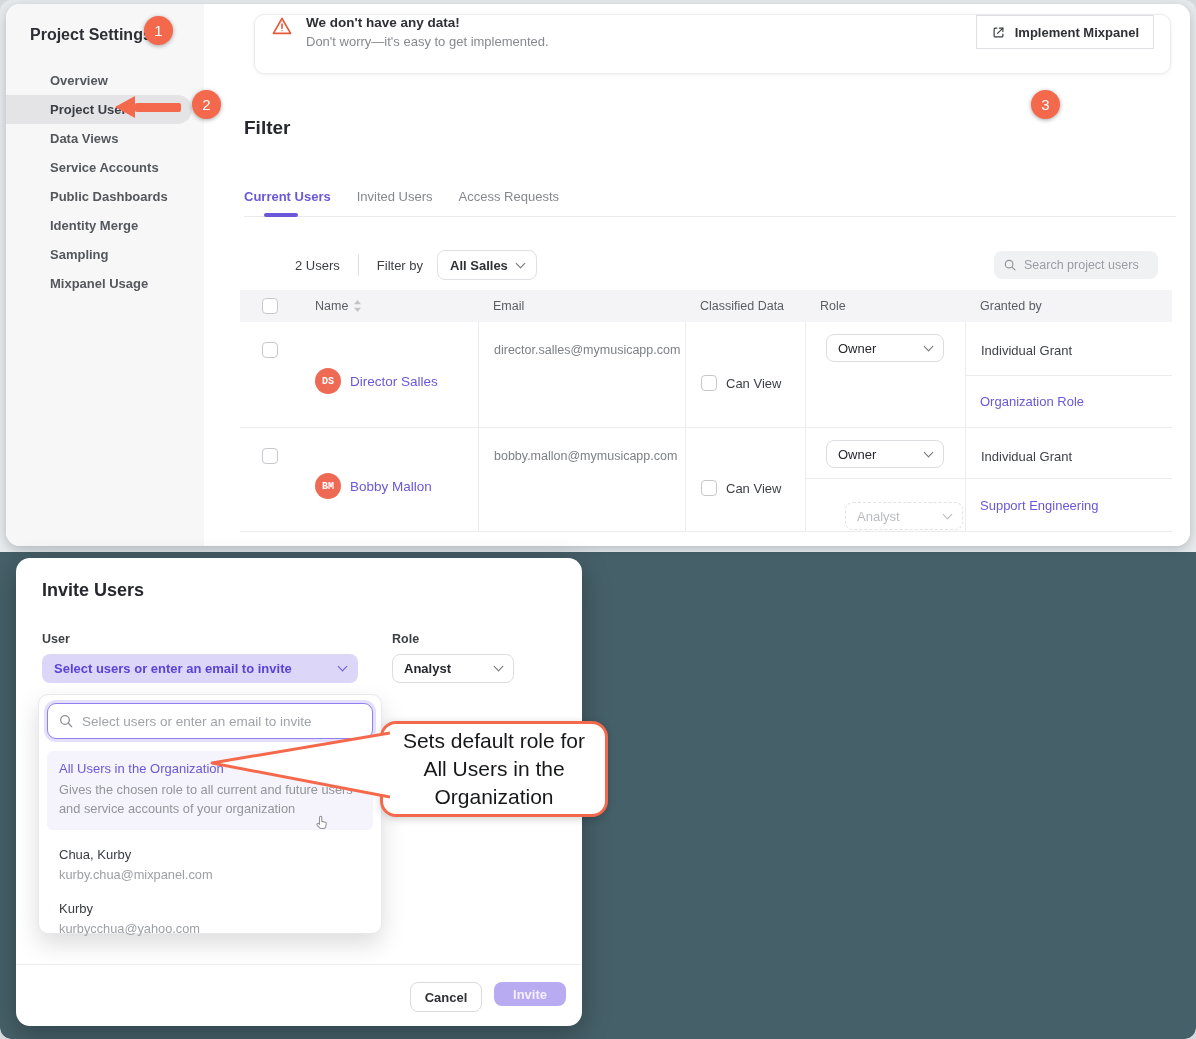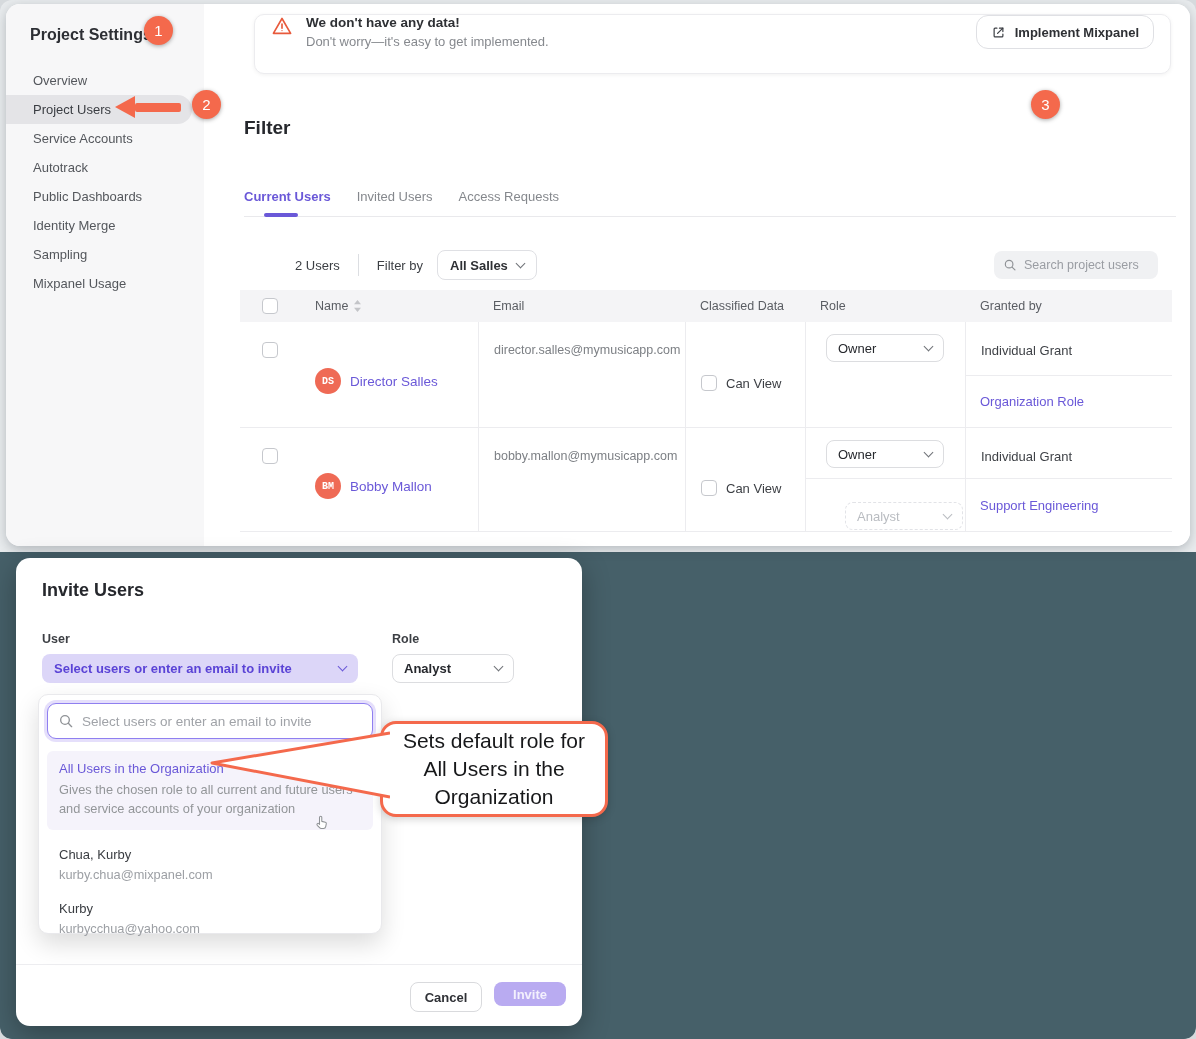--- a/index.html
+++ b/index.html
@@ -33,7 +33,7 @@
   .banner-text { margin-left:13px; }
   .banner-title { font-size:13.5px; font-weight:bold; color:#2e3034; }
   .banner-sub { font-size:13px; color:#86898e; margin-top:4px; }
-  .banner-btn { margin-left:auto; height:34px; padding:0 14px; border:1px solid #dfe0e4; border-radius:12px;
+  .banner-btn { margin-left:auto; height:34px; padding:0 14px; border:1px solid #dfe0e4; border-radius:0;
     background:#fff; display:flex; align-items:center; gap:9px; font-size:13px; font-weight:bold; color:#2e3034; cursor:pointer; }
 
   .users-title { position:absolute; left:40px; top:113px; font-size:19px; font-weight:bold; color:#26282d; }

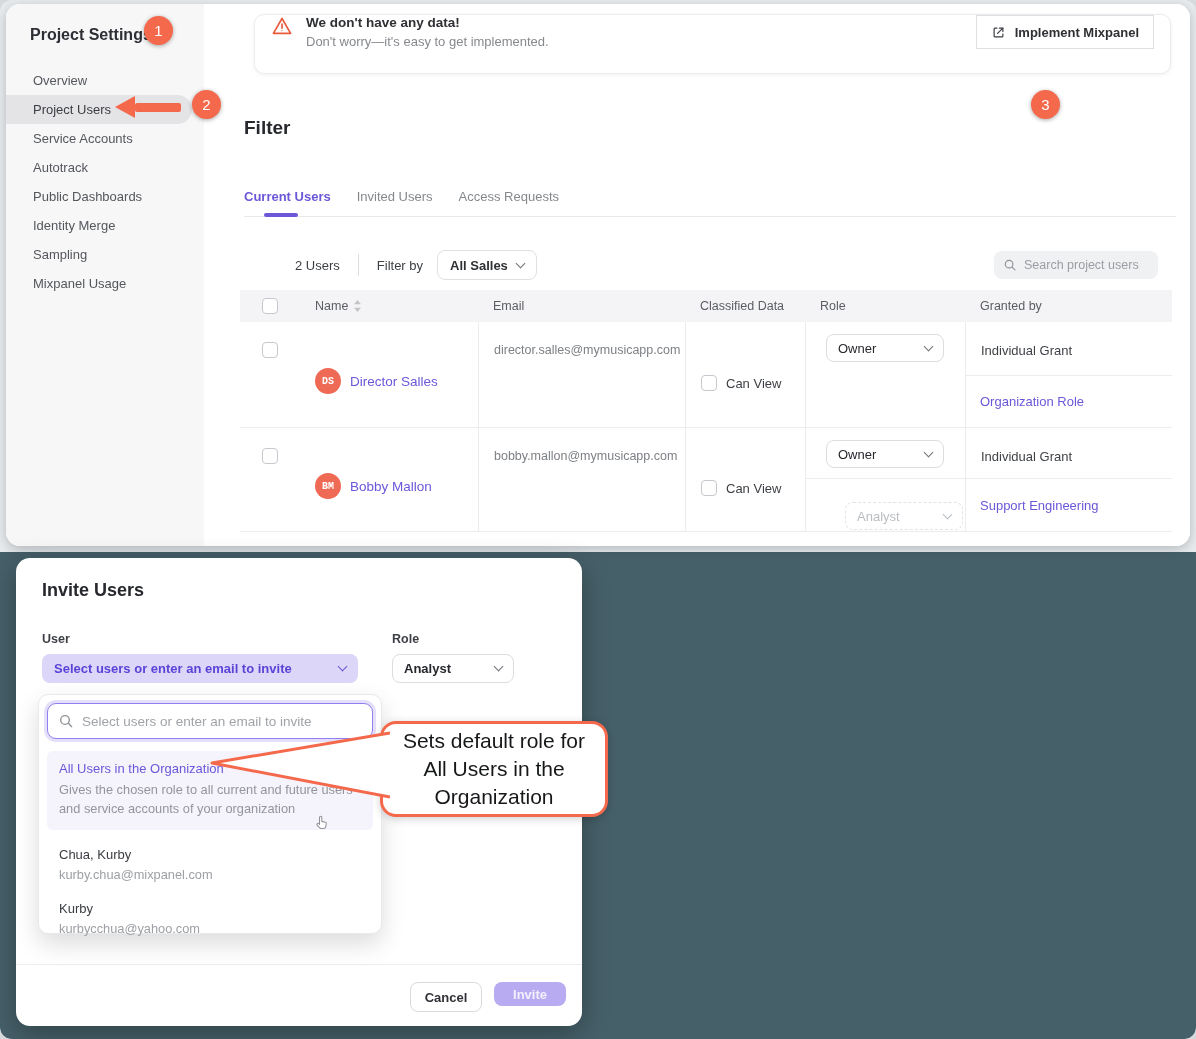--- a/index.html
+++ b/index.html
@@ -13,7 +13,7 @@
     border-radius:14px 0 0 14px; }
   .sb-title { position:absolute; left:24px; top:22px; font-size:16px; font-weight:bold; color:#2d2f34; }
   .sb-nav { position:absolute; left:0; top:62px; right:0; }
-  .sb-item { height:29px; line-height:29px; padding-left:27px; font-size:13px; color:#54575c; cursor:pointer; }
+  .sb-item { height:29px; line-height:29px; padding-left:44px; font-size:13px; color:#54575c; cursor:pointer;font-weight:bold; }
   .sb-item.active { background:#e4e4e7; border-radius:0 15px 15px 0; margin-right:12px; color:#3a3d42; }
 
   

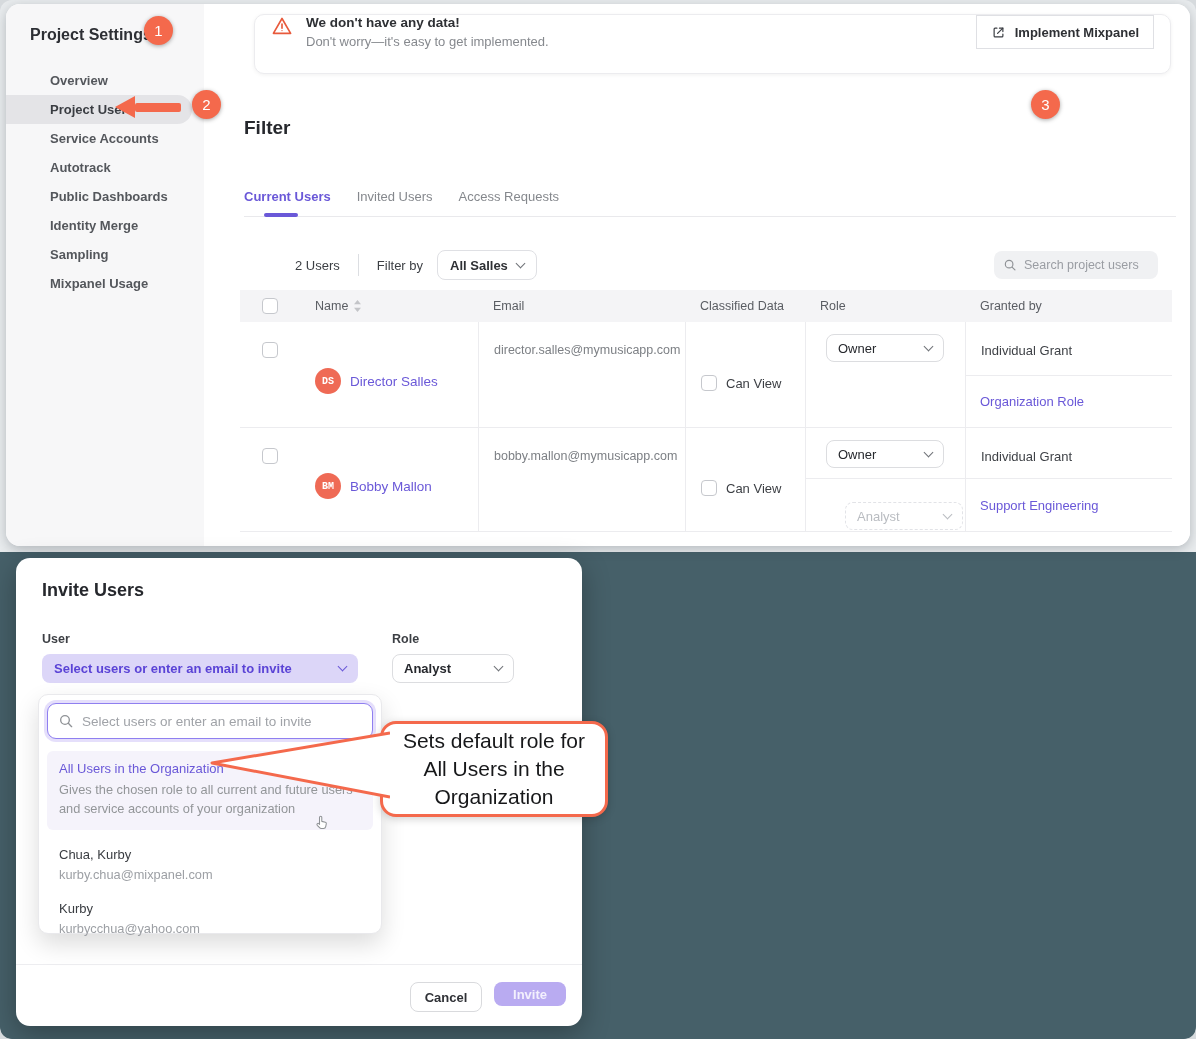--- a/index.html
+++ b/index.html
@@ -145,6 +145,7 @@
       <div class="sb-nav">
         <div class="sb-item">Overview</div>
         <div class="sb-item active">Project Users</div>
+        <div class="sb-item">Data Views</div>
         <div class="sb-item">Service Accounts</div>
         <div class="sb-item">Autotrack</div>
         <div class="sb-item">Public Dashboards</div>

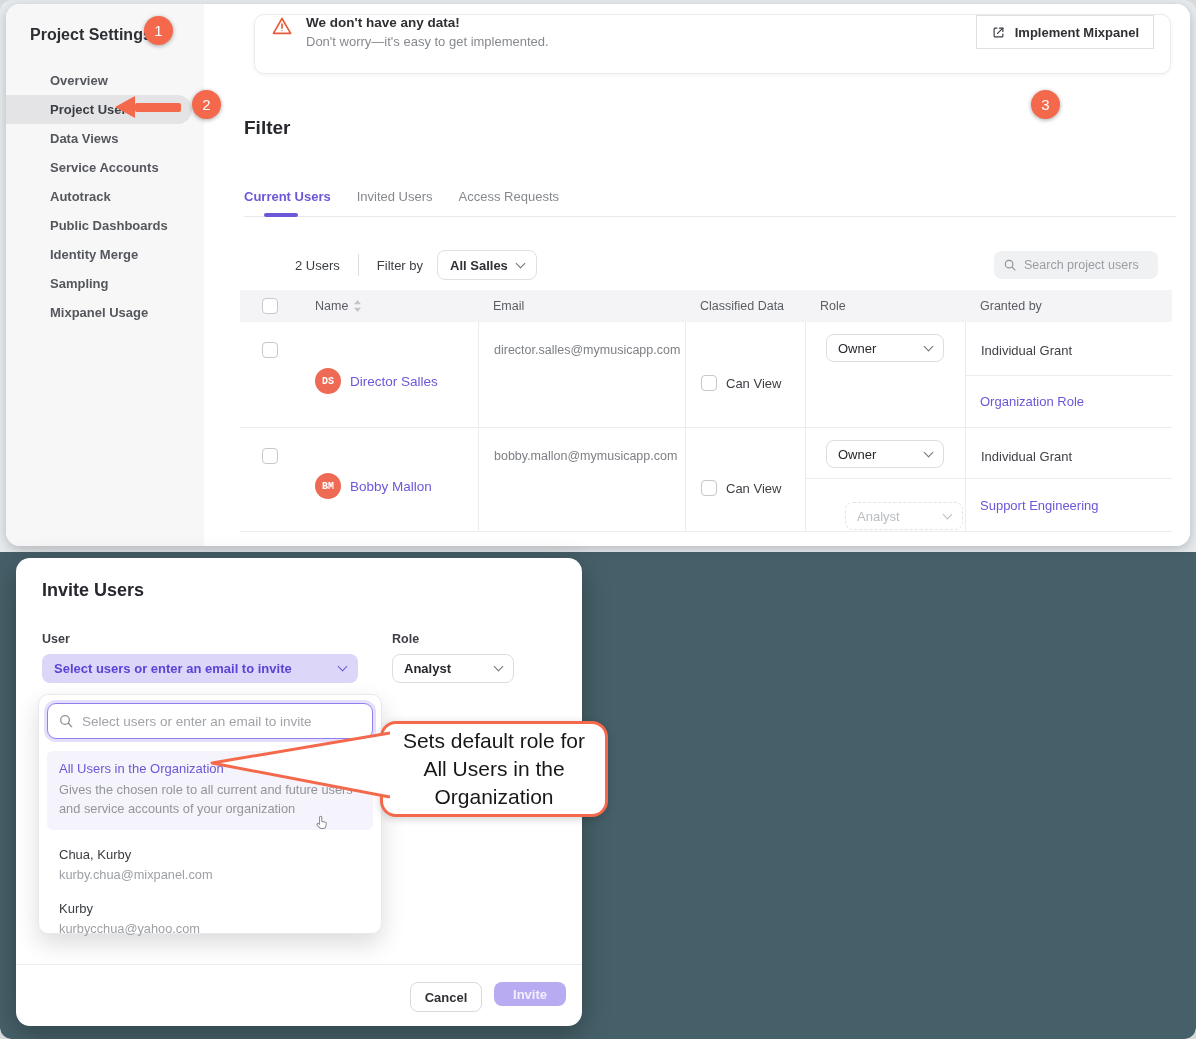--- a/index.html
+++ b/index.html
@@ -147,7 +147,6 @@
         <div class="sb-item active">Project Users</div>
         <div class="sb-item">Data Views</div>
         <div class="sb-item">Service Accounts</div>
-        <div class="sb-item">Autotrack</div>
         <div class="sb-item">Public Dashboards</div>
         <div class="sb-item">Identity Merge</div>
         <div class="sb-item">Sampling</div>

